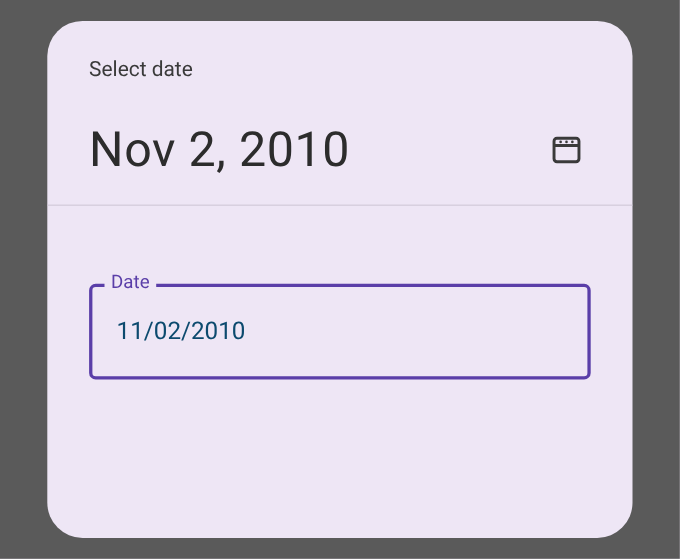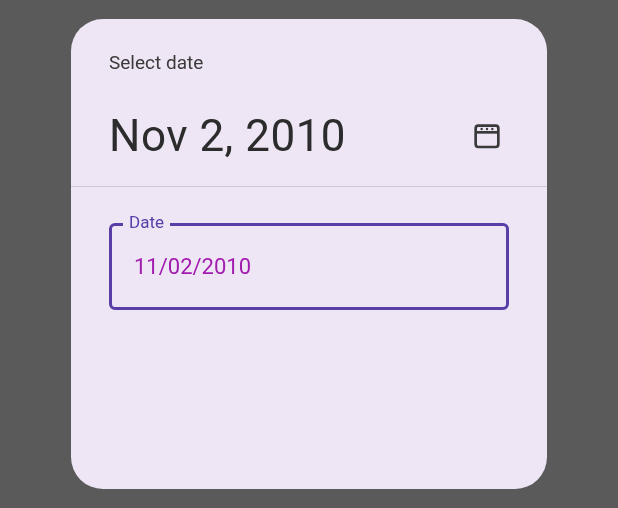--- a/index.html
+++ b/index.html
@@ -20,10 +20,11 @@
     .dialog {
       background: #eee6f5;
       border-radius: 32px;
-      width: 476px;
+      width: 532px;
       height: 470px;
       display: flex;
       flex-direction: column;
+      gap: 19px;
     }
     .header {
       padding: 32px 38px 24px 38px;

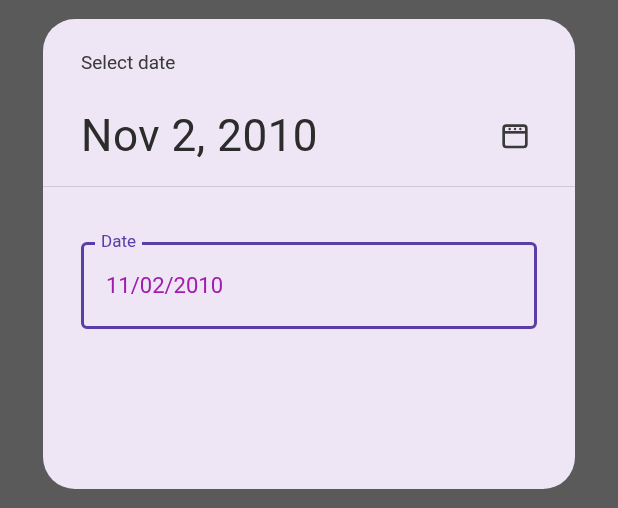--- a/index.html
+++ b/index.html
@@ -63,6 +63,7 @@
     }
     .field-wrap {
       position: relative;
+      margin-top: 16px;
     }
     .field-label {
       position: absolute;

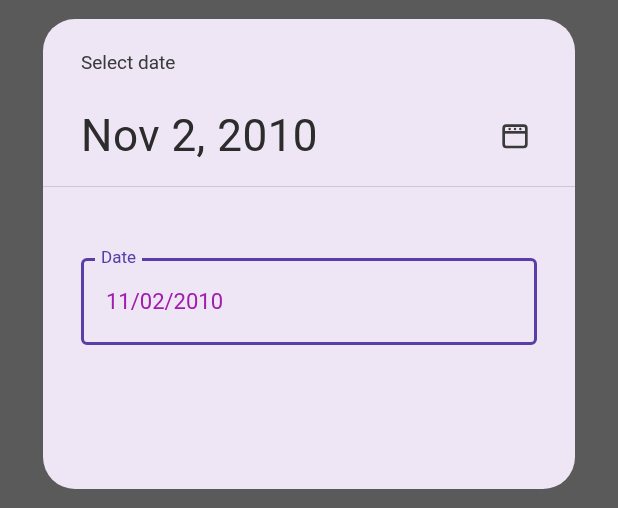--- a/index.html
+++ b/index.html
@@ -80,7 +80,7 @@
       border-radius: 6px;
       background: transparent;
       font-size: 22px;
-      color: #a21caf;
+      color: #0c4a6e;
       padding: 28px 22px;
       outline: none;
       font-family: inherit;

